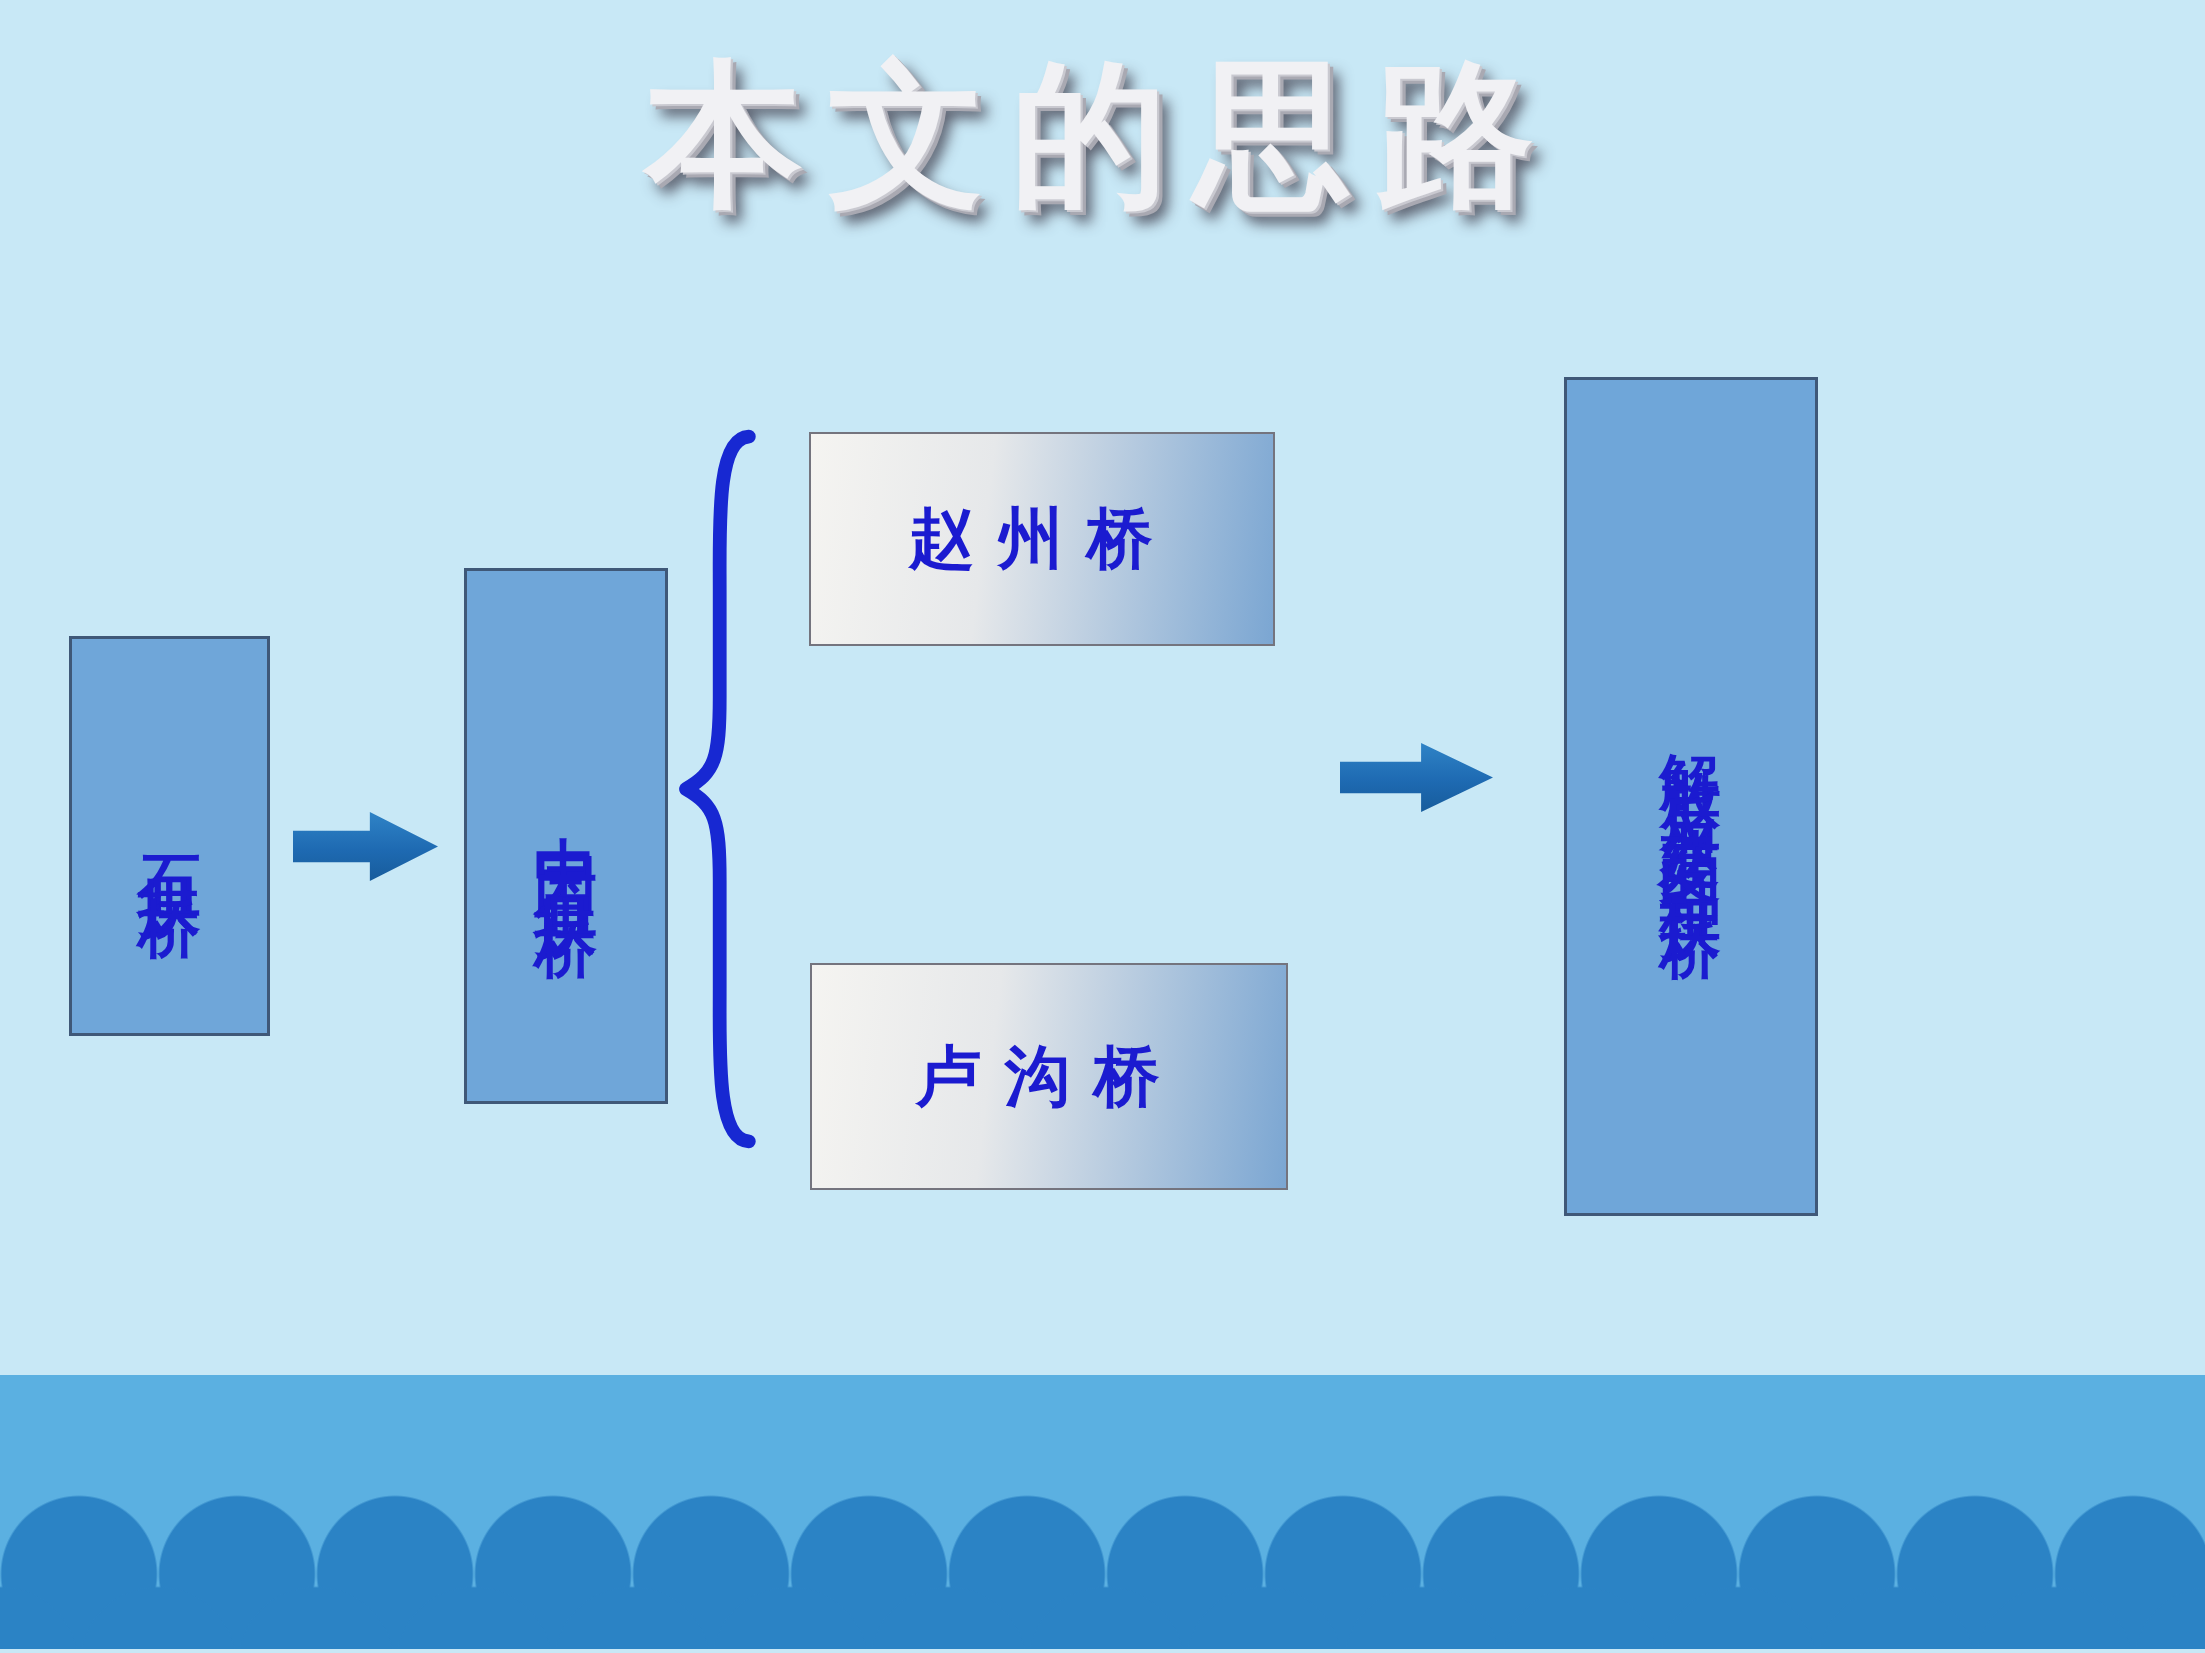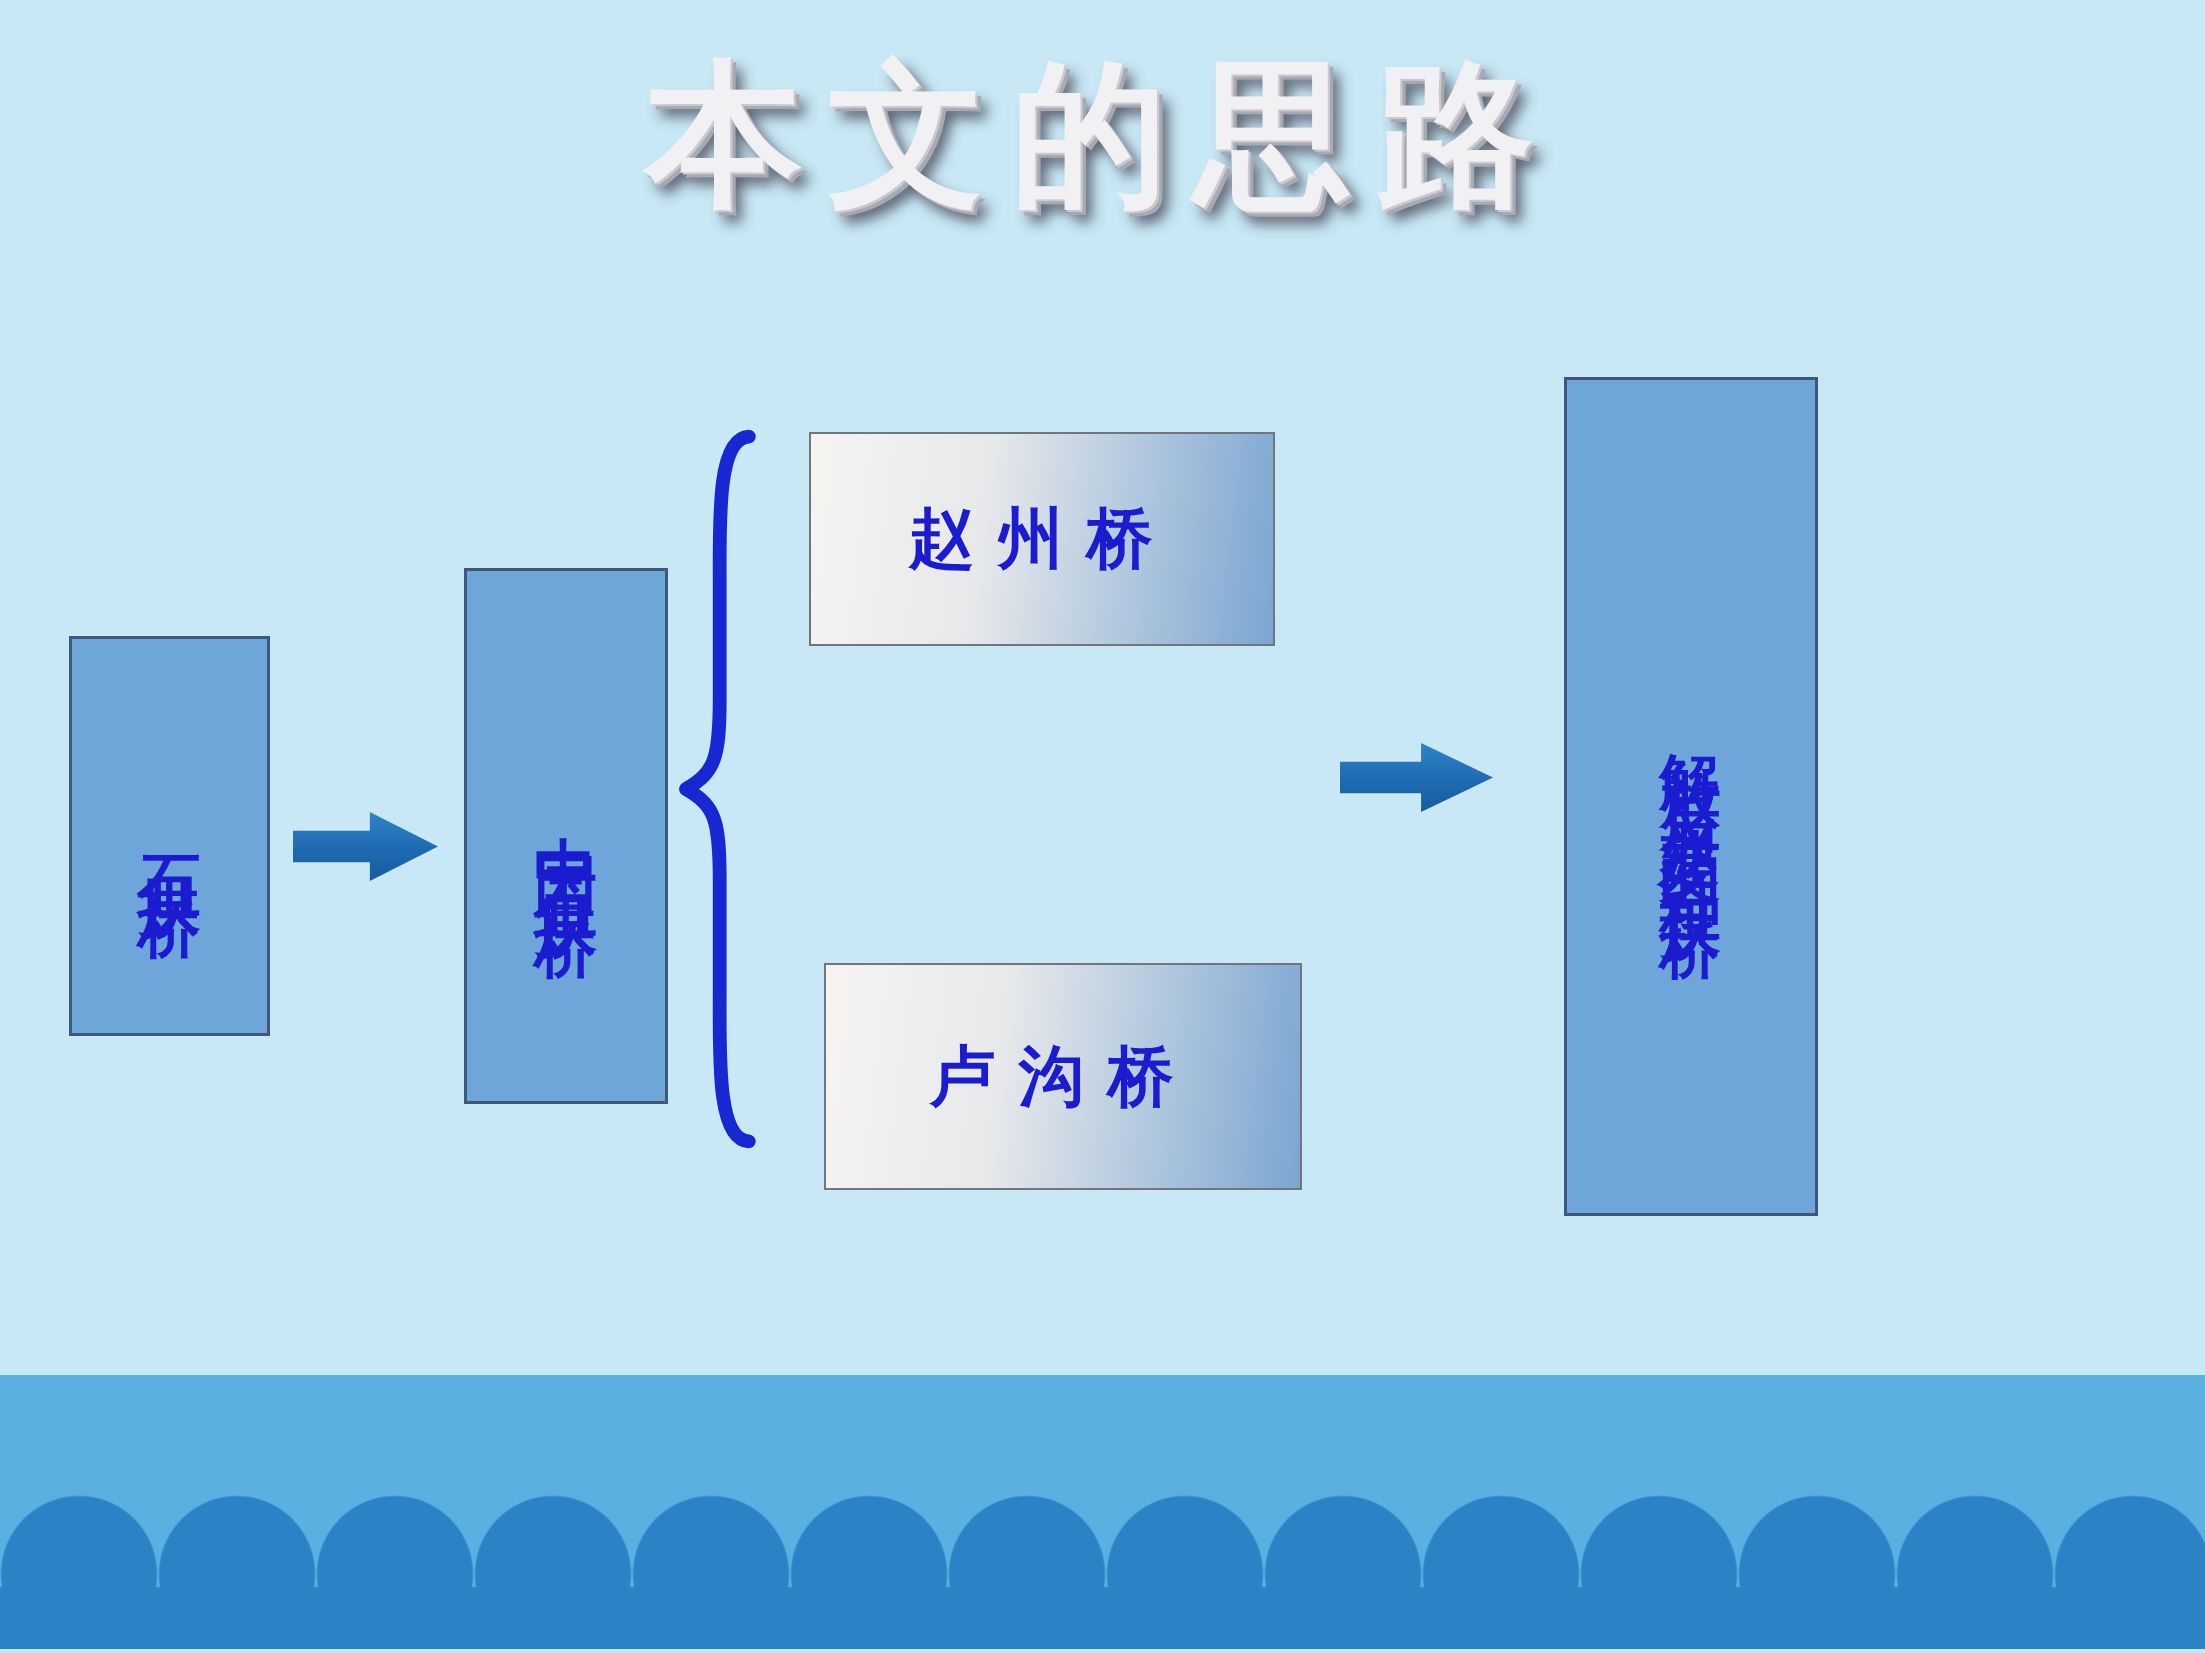--- a/index.html
+++ b/index.html
@@ -76,7 +76,7 @@
     font-family: "DejaVu Serif", serif;
   }
   .gbox-top    { left: 809px; top: 432px;  width: 466px; height: 214px; text-align: center; }
-  .gbox-bottom { left: 810px; top: 963px; width: 478px; height: 227px; margin-left: 14px; }
+  .gbox-bottom { left: 810px; top: 963px; width: 478px; height: 227px; }
 
   
   .arrow {

